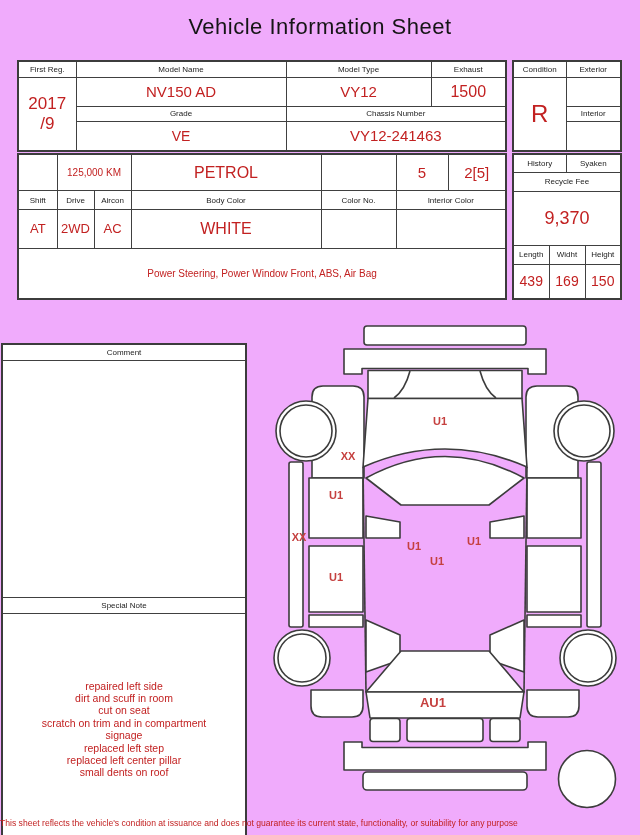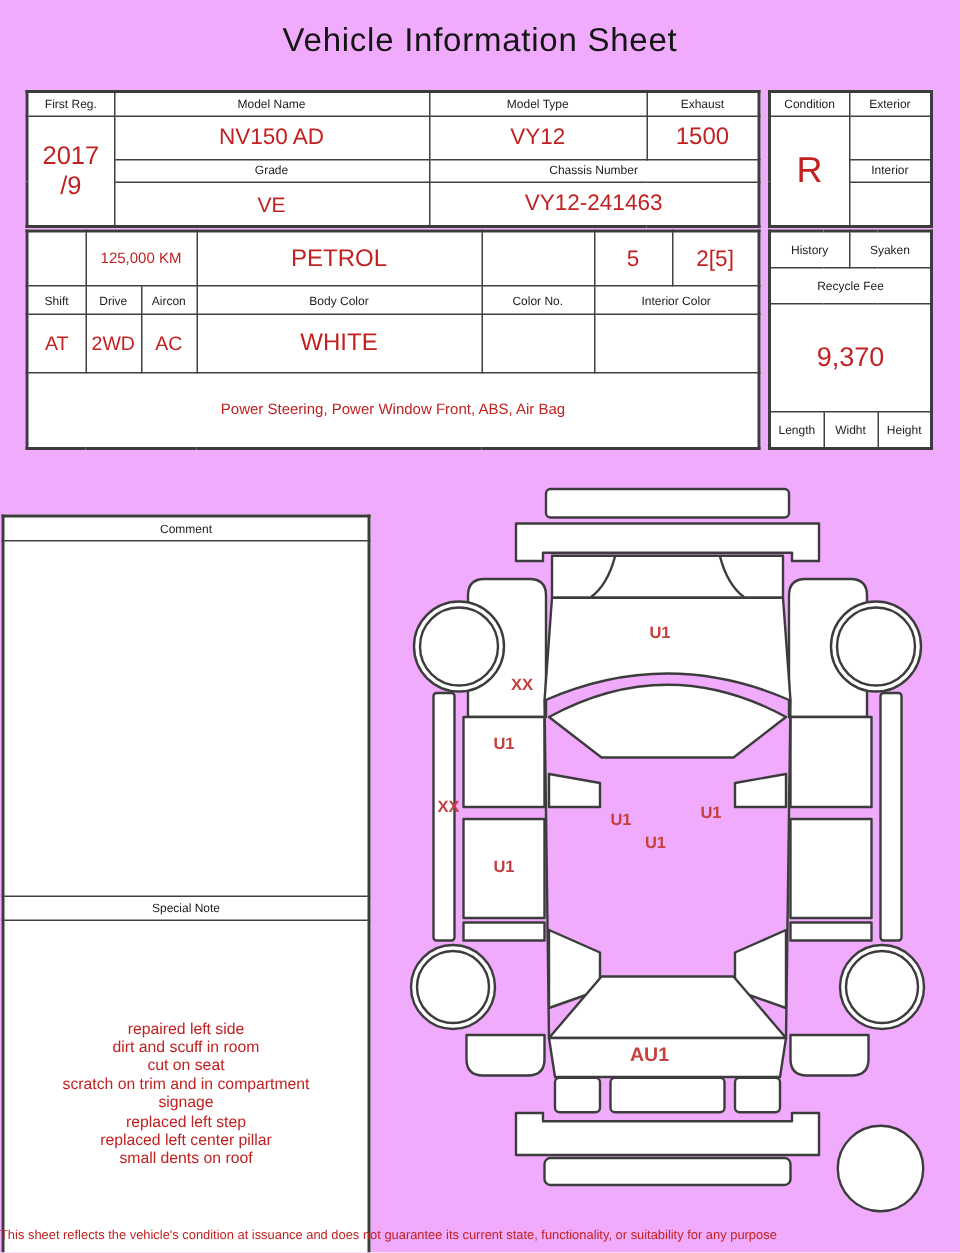--- a/index.html
+++ b/index.html
@@ -165,6 +165,11 @@
       <th colspan="2">Widht</th>
       <th>Height</th>
     </tr>
+    <tr style="height:28px">
+      <td class="val v14">439</td>
+      <td colspan="2" class="val v14">169</td>
+      <td class="val v14">150</td>
+    </tr>
   </tbody>
     </table>
 

